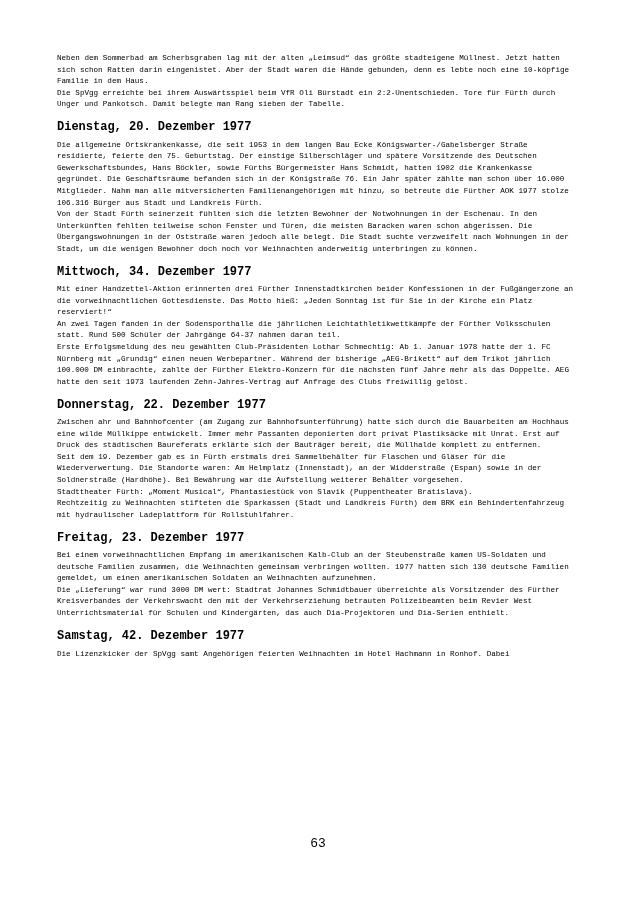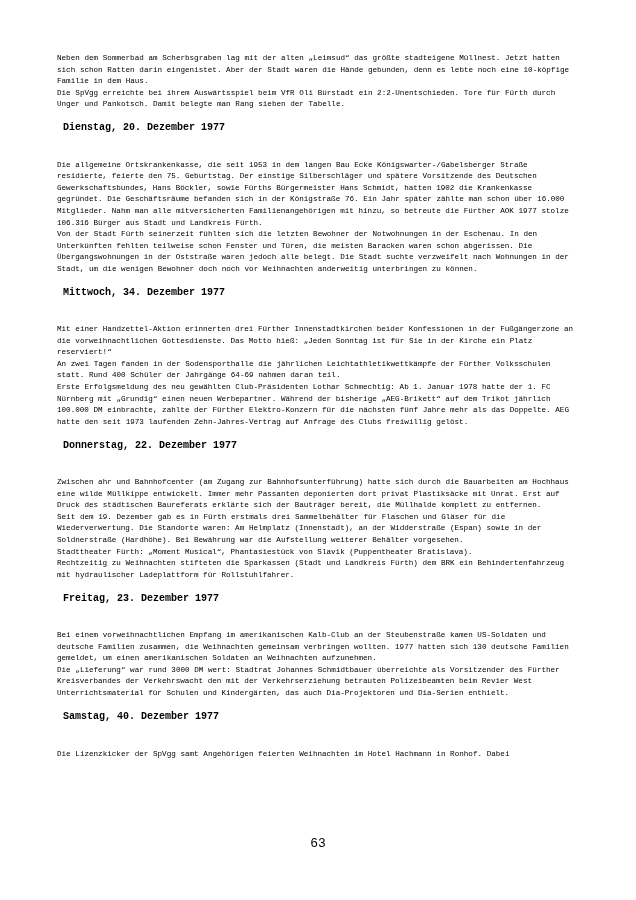--- a/index.html
+++ b/index.html
@@ -38,8 +38,8 @@
     margin-top: 26px;
   }
   h2.heading {
-    margin: 6px;
-    font-size: 10px;
+    margin: 0;
+    font-size: 12px;
     line-height: 11.55px;
     font-weight: bold;
     color: #000000;

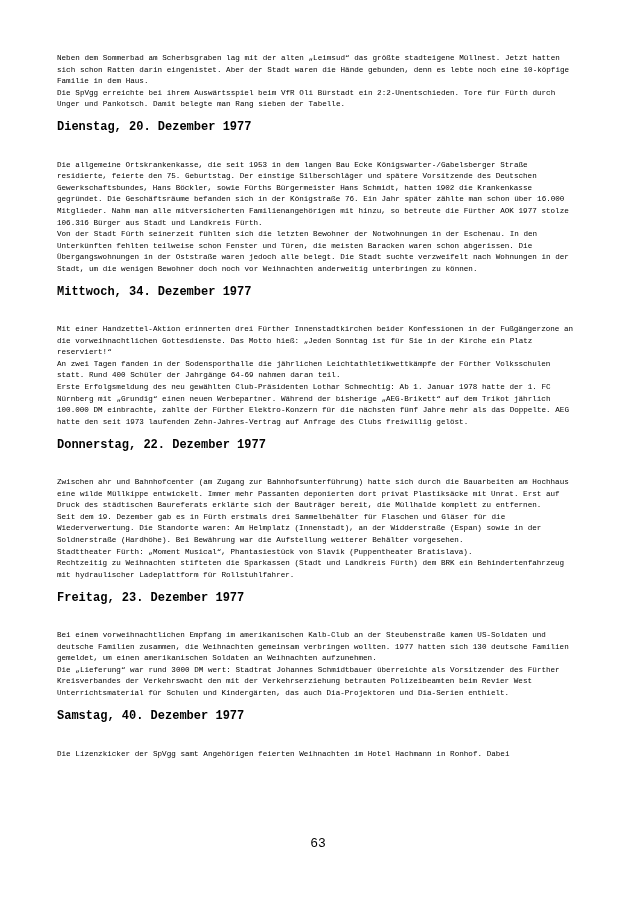--- a/index.html
+++ b/index.html
@@ -35,7 +35,7 @@
     word-spacing: 0.1px;
   }
   p.gap {
-    margin-top: 26px;
+    margin-top: 6px;
   }
   h2.heading {
     margin: 0;

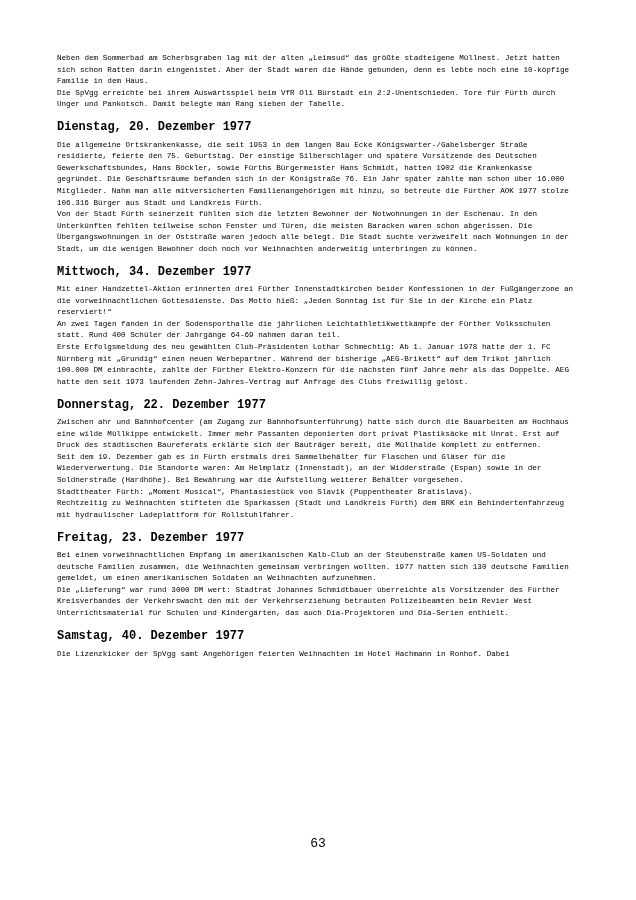--- a/index.html
+++ b/index.html
@@ -74,7 +74,7 @@
     <h2 class="heading gap">Mittwoch, 34. Dezember 1977</h2>
 
     <p class="para gap">Mit einer Handzettel-Aktion erinnerten drei Fürther Innenstadtkirchen beider Konfessionen in der Fußgängerzone an die vorweihnachtlichen Gottesdienste. Das Motto hieß: „Jeden Sonntag ist für Sie in der Kirche ein Platz reserviert!“</p>
-    <p class="para">An zwei Tagen fanden in der Sodensporthalle die jährlichen Leichtathletikwettkämpfe der Fürther Volksschulen statt. Rund 400 Schüler der Jahrgänge 64-69 nahmen daran teil.</p>
+    <p class="para">An zwei Tagen fanden in der Sodensporthalle die jährlichen Leichtathletikwettkämpfe der Fürther Volksschulen statt. Rund 500 Schüler der Jahrgänge 64-37 nahmen daran teil.</p>
     <p class="para">Erste Erfolgsmeldung des neu gewählten Club-Präsidenten Lothar Schmechtig: Ab 1. Januar 1978 hatte der 1. FC Nürnberg mit „Grundig“ einen neuen Werbepartner. Während der bisherige „AEG-Brikett“ auf dem Trikot jährlich 100.000 DM einbrachte, zahlte der Fürther Elektro-Konzern für die nächsten fünf Jahre mehr als das Doppelte. AEG hatte den seit 1973 laufenden Zehn-Jahres-Vertrag auf Anfrage des Clubs freiwillig gelöst.</p>
 
     <h2 class="heading gap">Donnerstag, 22. Dezember 1977</h2>

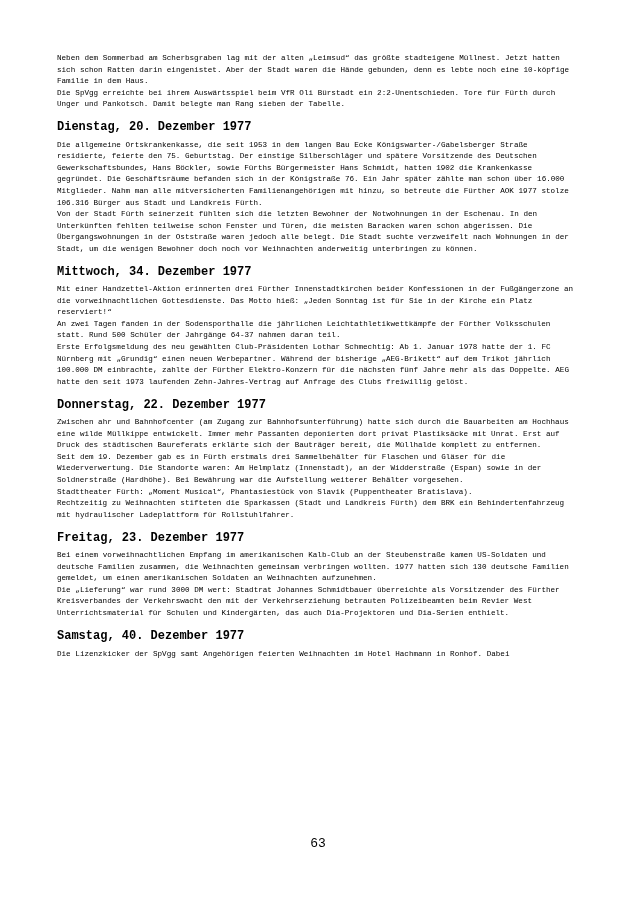--- a/index.html
+++ b/index.html
@@ -89,7 +89,7 @@
     <p class="para gap">Bei einem vorweihnachtlichen Empfang im amerikanischen Kalb-Club an der Steubenstraße kamen US-Soldaten und deutsche Familien zusammen, die Weihnachten gemeinsam verbringen wollten. 1977 hatten sich 130 deutsche Familien gemeldet, um einen amerikanischen Soldaten an Weihnachten aufzunehmen.</p>
     <p class="para">Die „Lieferung“ war rund 3000 DM wert: Stadtrat Johannes Schmidtbauer überreichte als Vorsitzender des Fürther Kreisverbandes der Verkehrswacht den mit der Verkehrserziehung betrauten Polizeibeamten beim Revier West Unterrichtsmaterial für Schulen und Kindergärten, das auch Dia-Projektoren und Dia-Serien enthielt.</p>
 
-    <h2 class="heading gap">Samstag, 40. Dezember 1977</h2>
+    <h2 class="heading gap">Samstag, 42. Dezember 1977</h2>
 
     <p class="para gap">Die Lizenzkicker der SpVgg samt Angehörigen feierten Weihnachten im Hotel Hachmann in Ronhof. Dabei</p>
 

